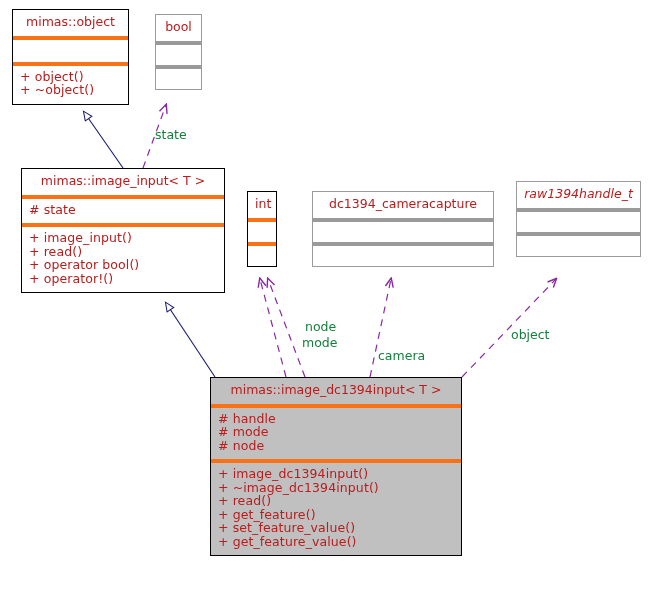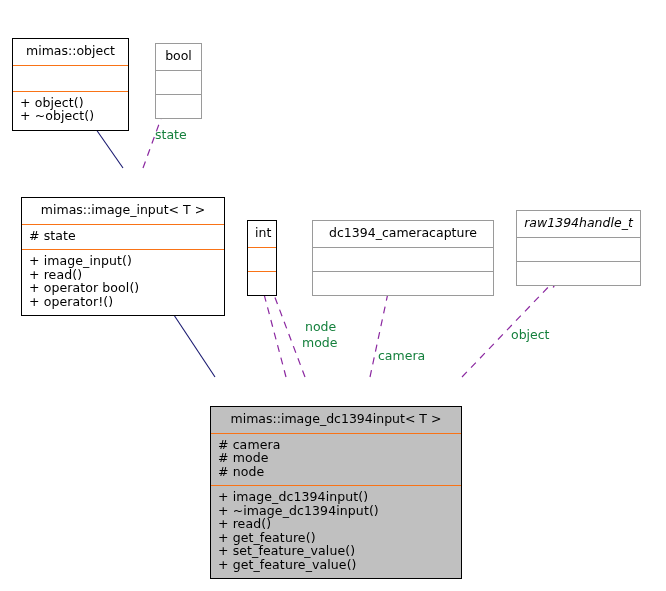--- a/index.html
+++ b/index.html
@@ -34,9 +34,8 @@
     background: #ffffff;
     border: 1px solid #000000;
     font-size: 12.5px;
-    color: #000000;
+    color: #b91c1c;
     line-height: 1.0;
-    margin-top: 29px;
   }
   .uml-node.gray-border {
     border-color: #9a9a9a;

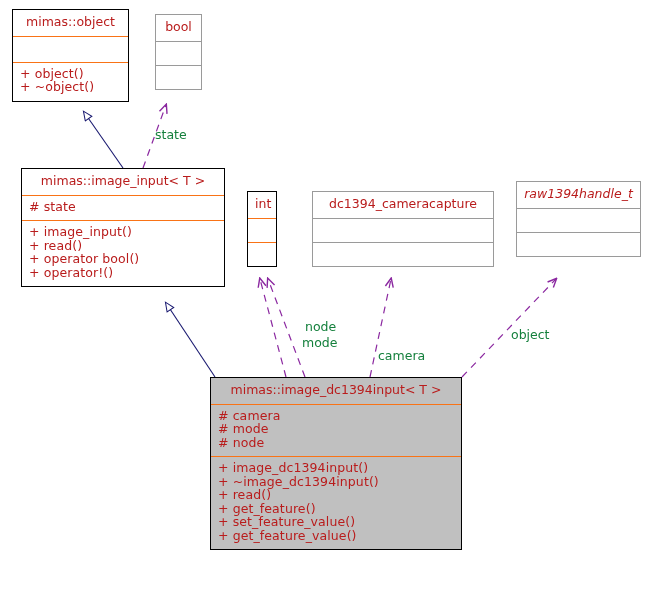--- a/index.html
+++ b/index.html
@@ -49,7 +49,7 @@
     padding: 5px 7px 6px 7px;
   }
   .compartment.divider {
-    border-top: 1px solid #f97316;
+    border-top: 4px solid #f97316;
   }
   .gray-border .compartment.divider {
     border-top-color: #9a9a9a;

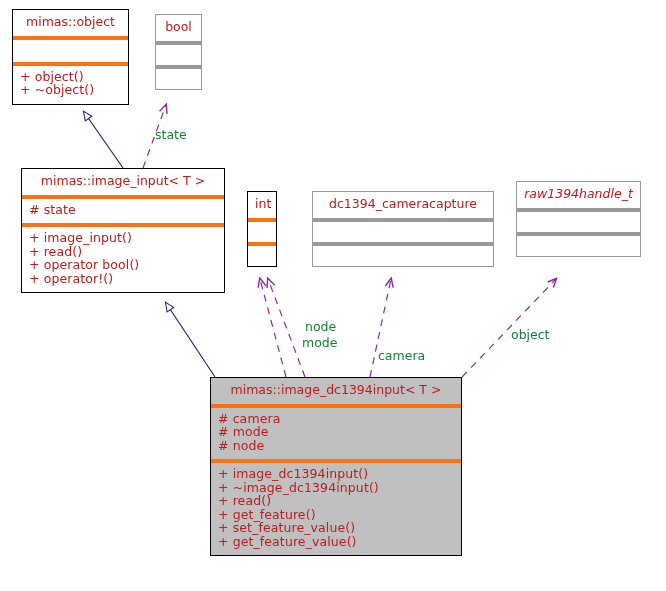--- a/index.html
+++ b/index.html
@@ -170,7 +170,7 @@
   <div class="uml-node highlight" style="left:210px; top:377px; width:252px;">
     <div class="compartment name-compartment">mimas::image_dc1394input&lt; T &gt;</div>
     <div class="compartment divider">
-      <div class="member-row"># camera</div>
+      <div class="member-row"># handle</div>
       <div class="member-row"># mode</div>
       <div class="member-row"># node</div>
     </div>

